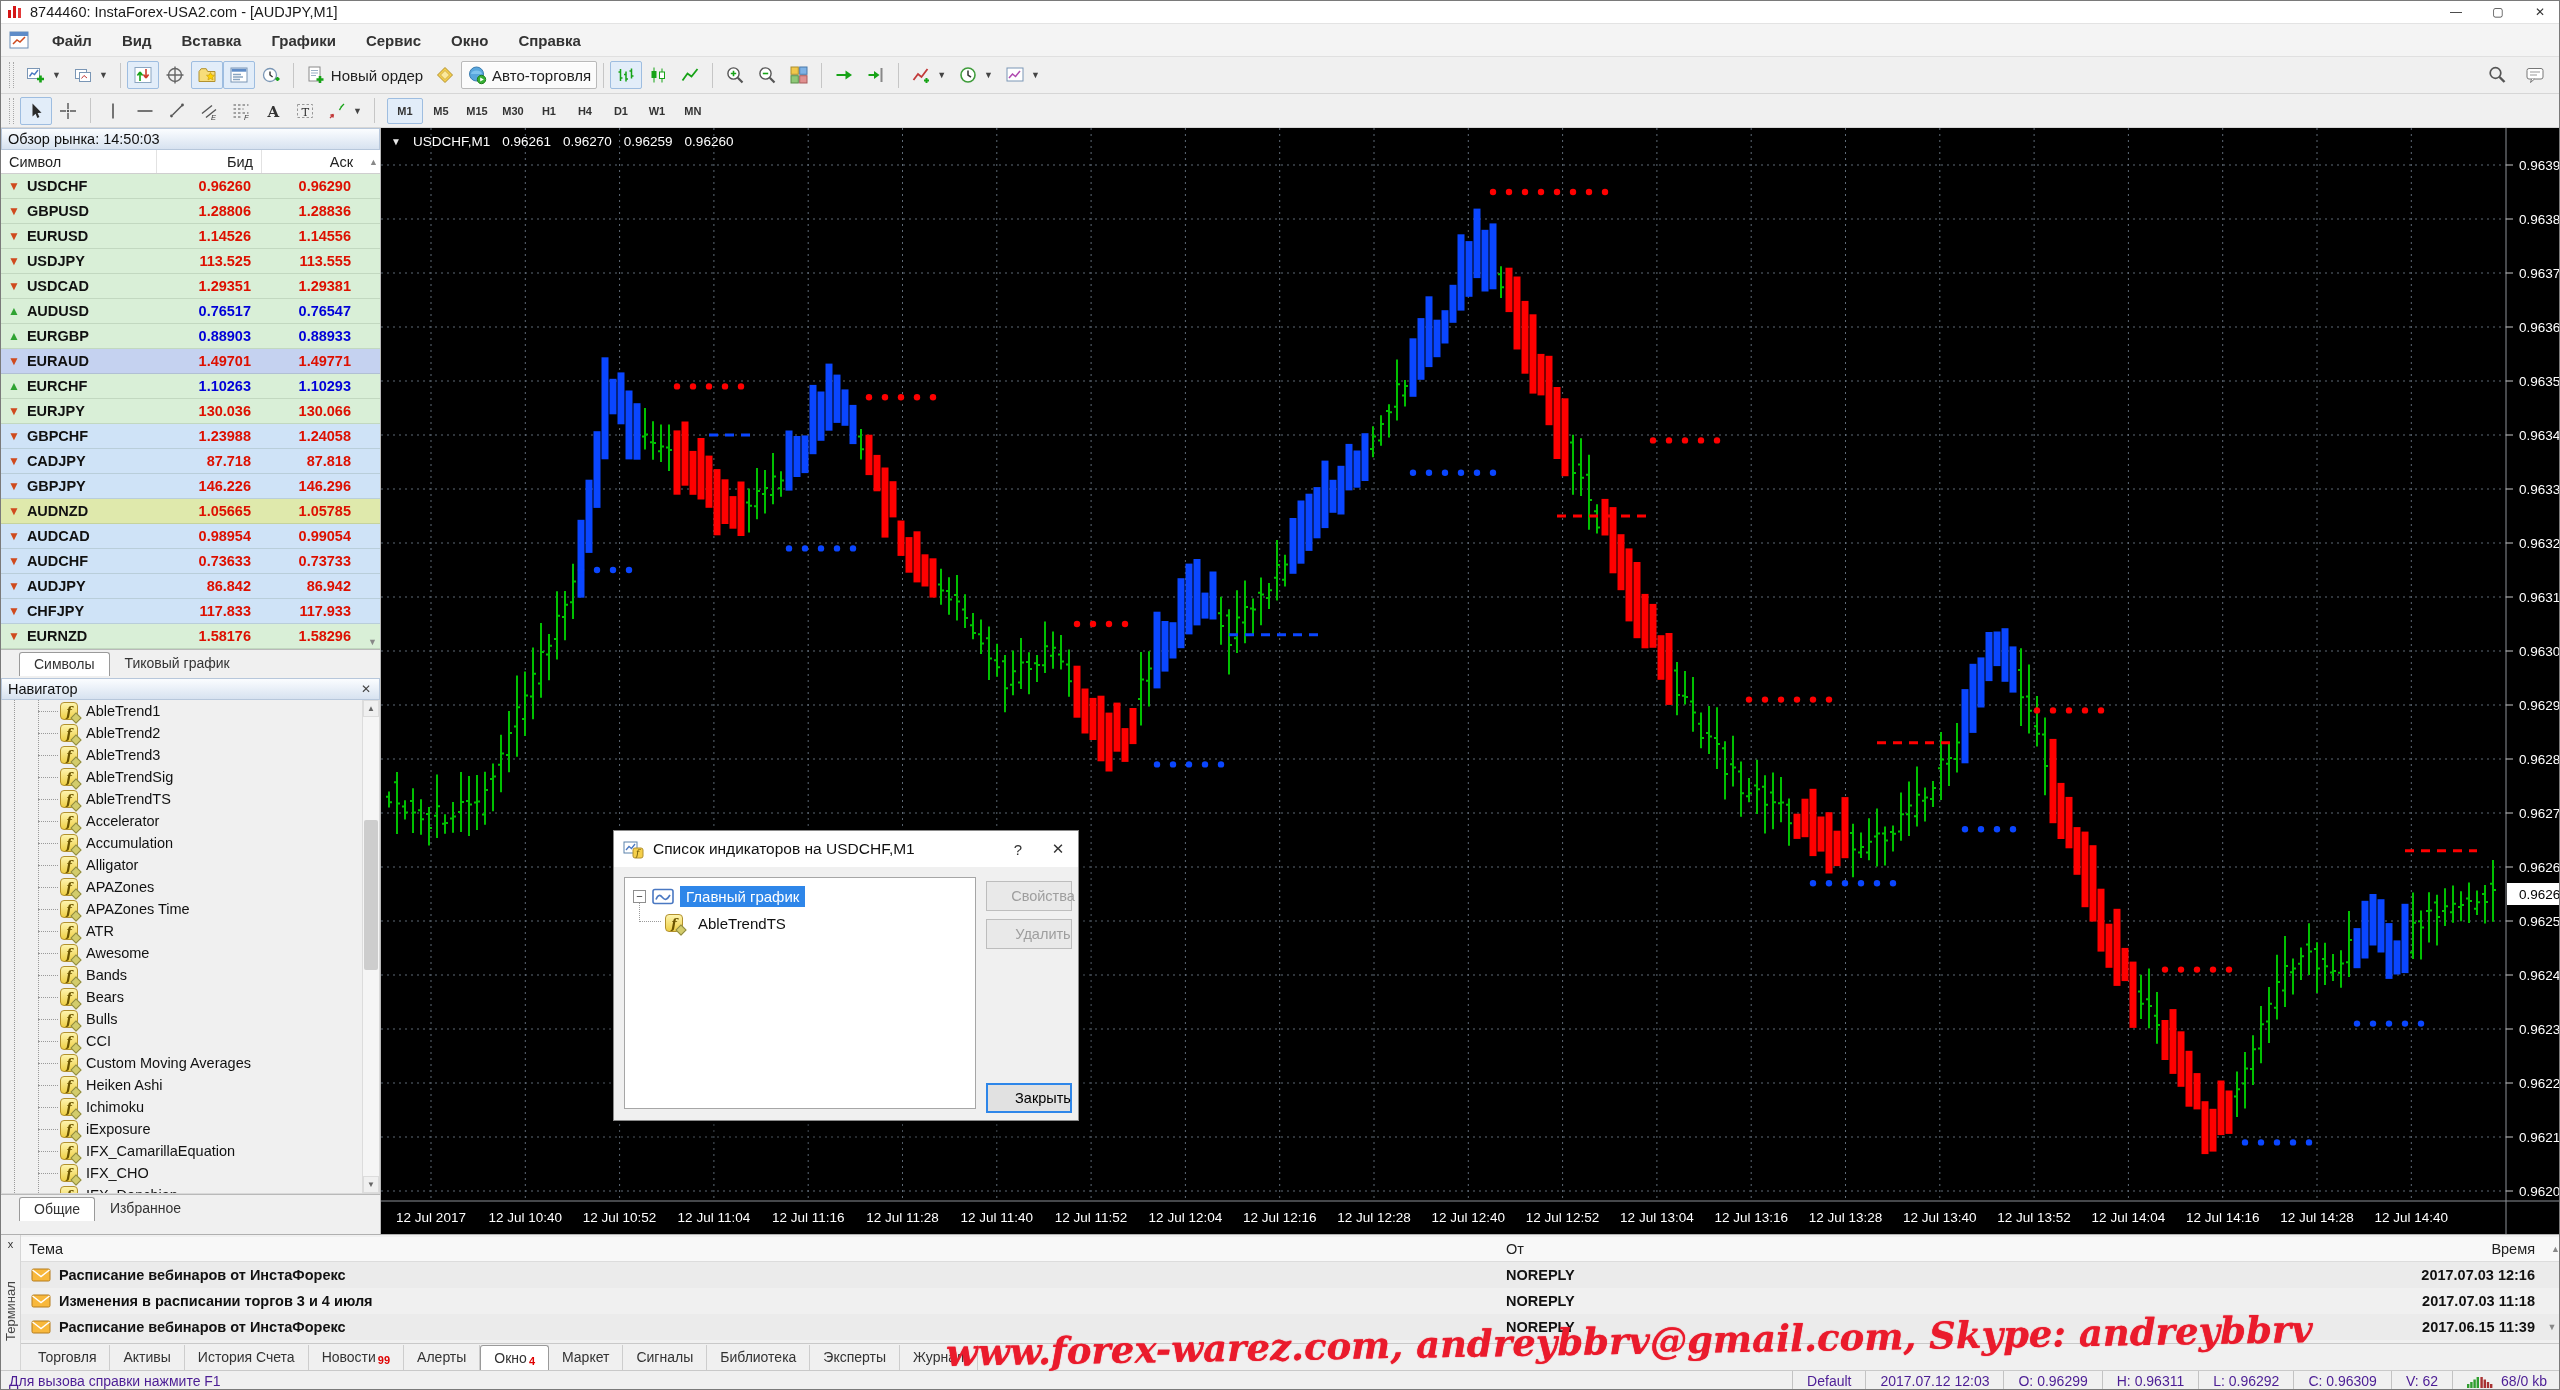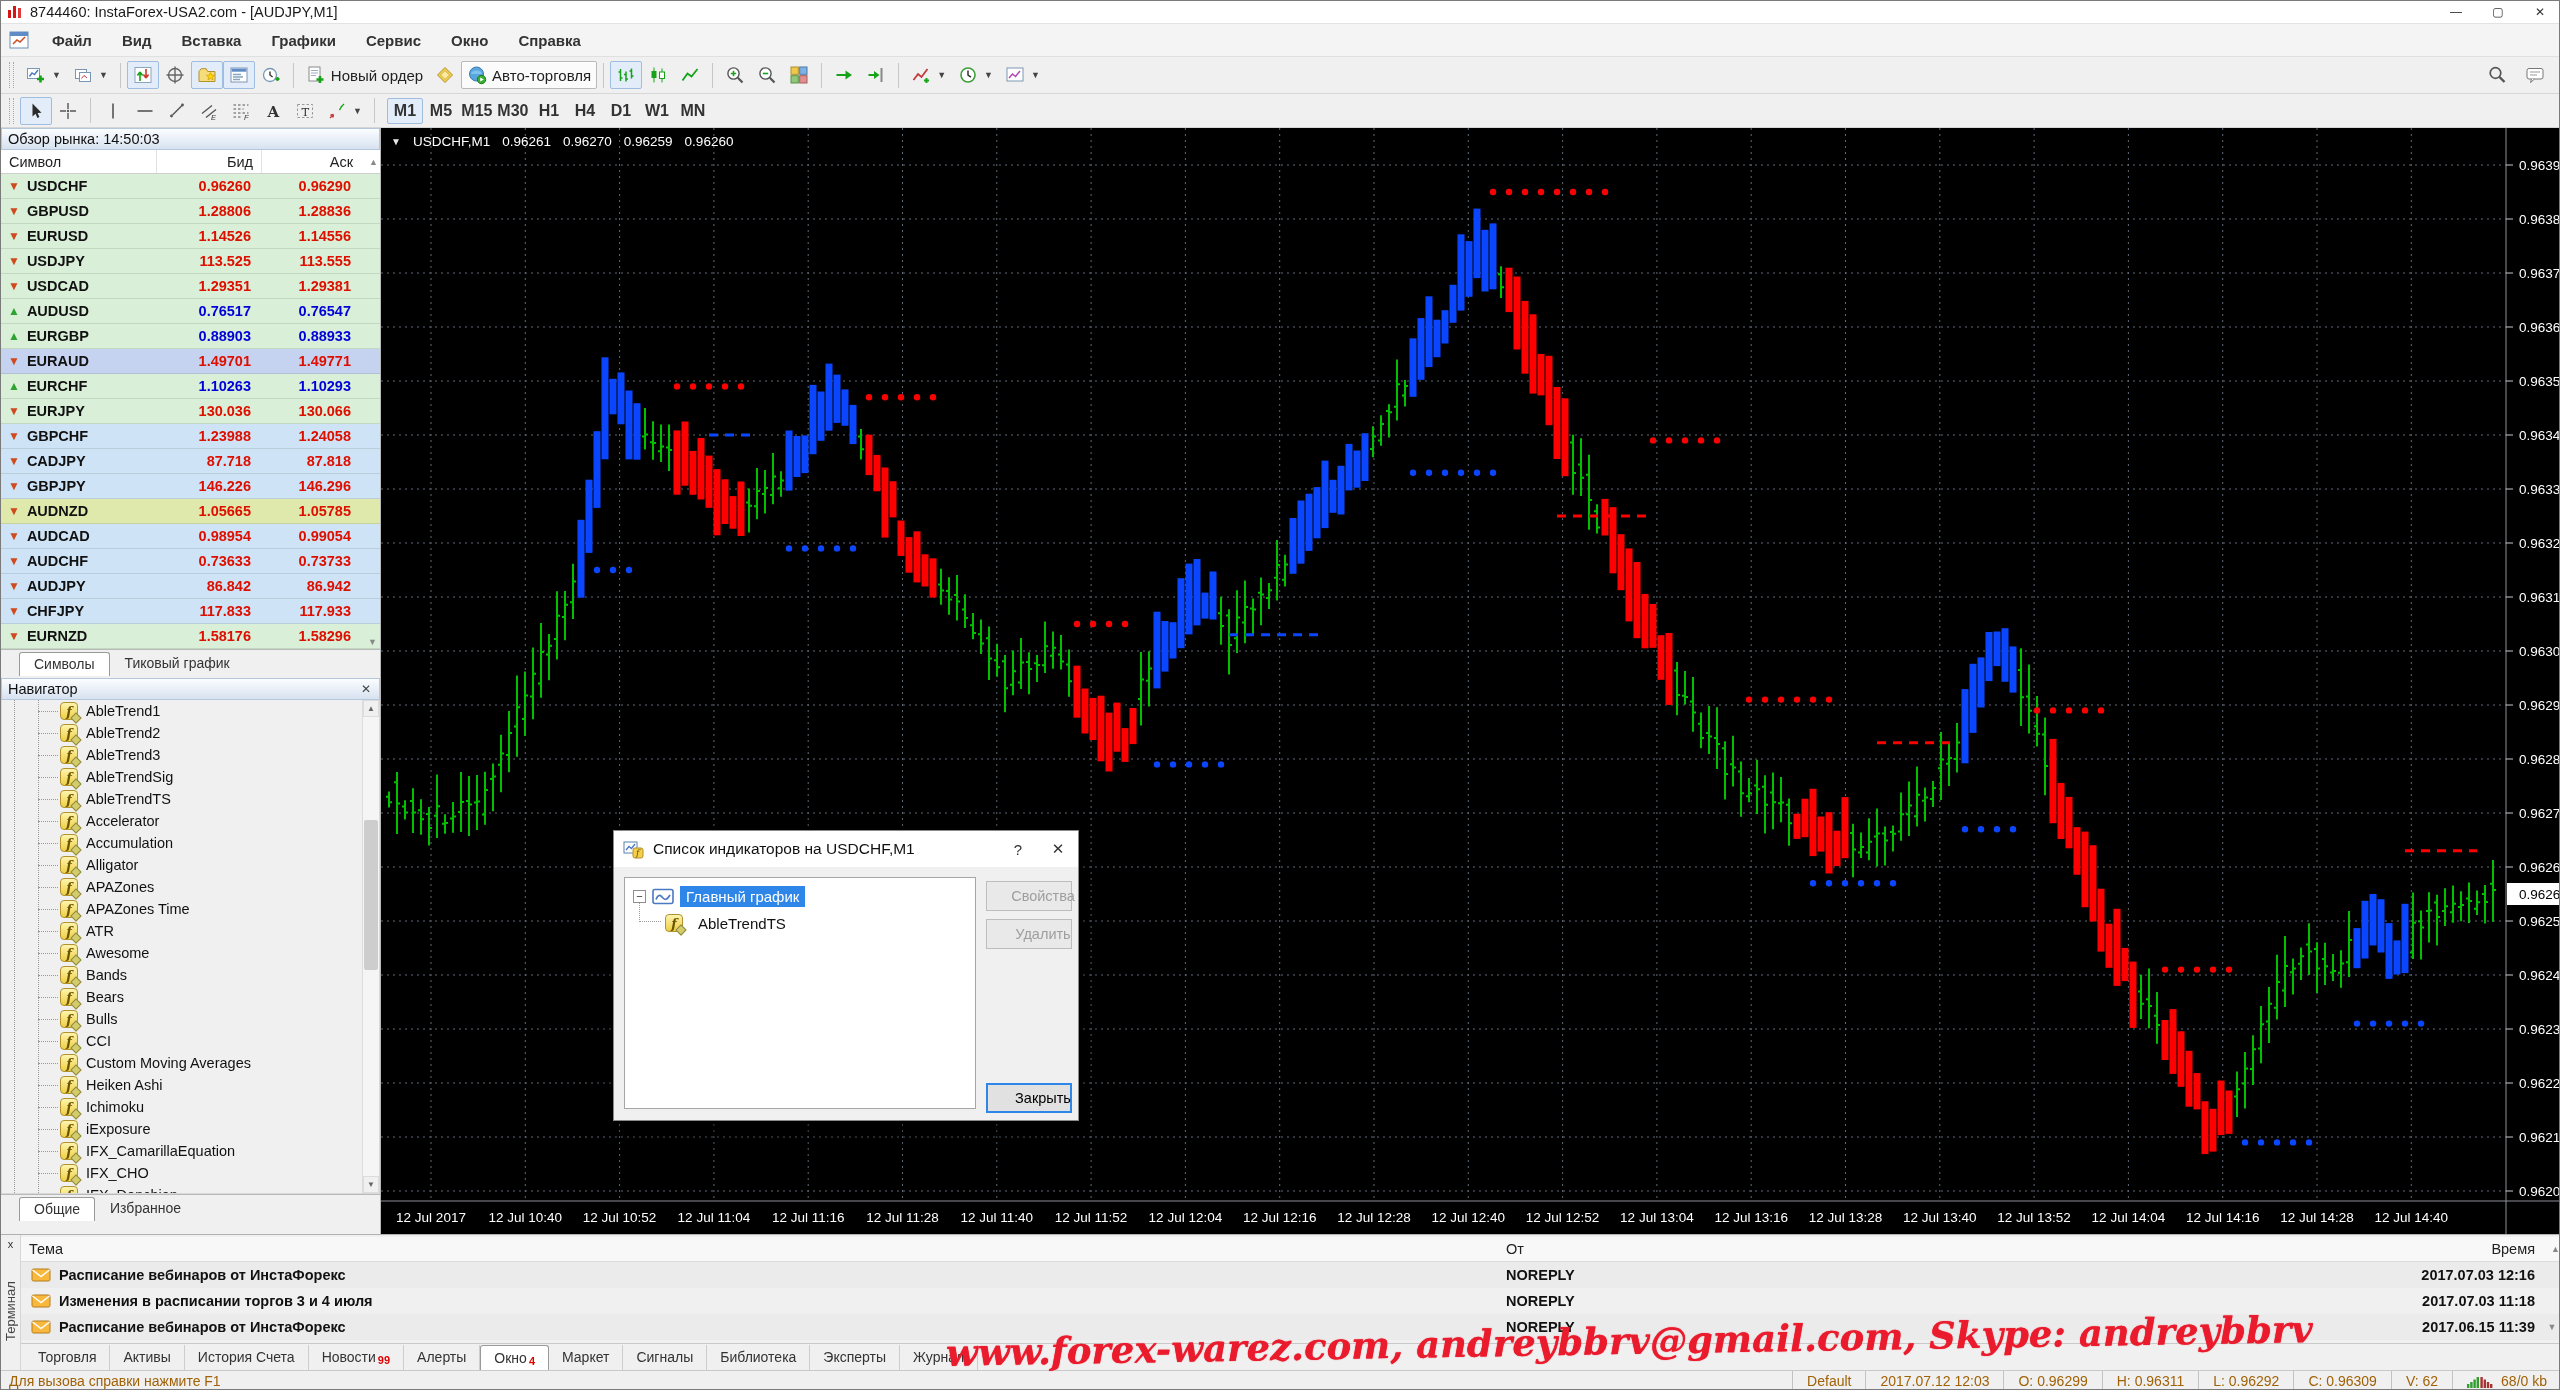--- a/index.html
+++ b/index.html
@@ -31,7 +31,7 @@
   .caret{font-size:9px;color:#444;margin-left:1px;}
   .tb-right{margin-left:auto;display:flex;align-items:center;margin-right:10px;gap:6px;}
   .tf-group{display:flex;align-items:center;margin-left:6px;}
-  .tf-btn{height:26px;min-width:36px;display:flex;align-items:center;justify-content:center;font-size:16px;font-weight:bold;color:#333;border:1px solid transparent;border-radius:2px;}
+  .tf-btn{height:26px;min-width:36px;display:flex;align-items:center;justify-content:center;font-size:11px;font-weight:bold;color:#333;border:1px solid transparent;border-radius:2px;}
   .tf-btn.pressed{background:#e2edf9;border-color:#9ebde0;}
 
   

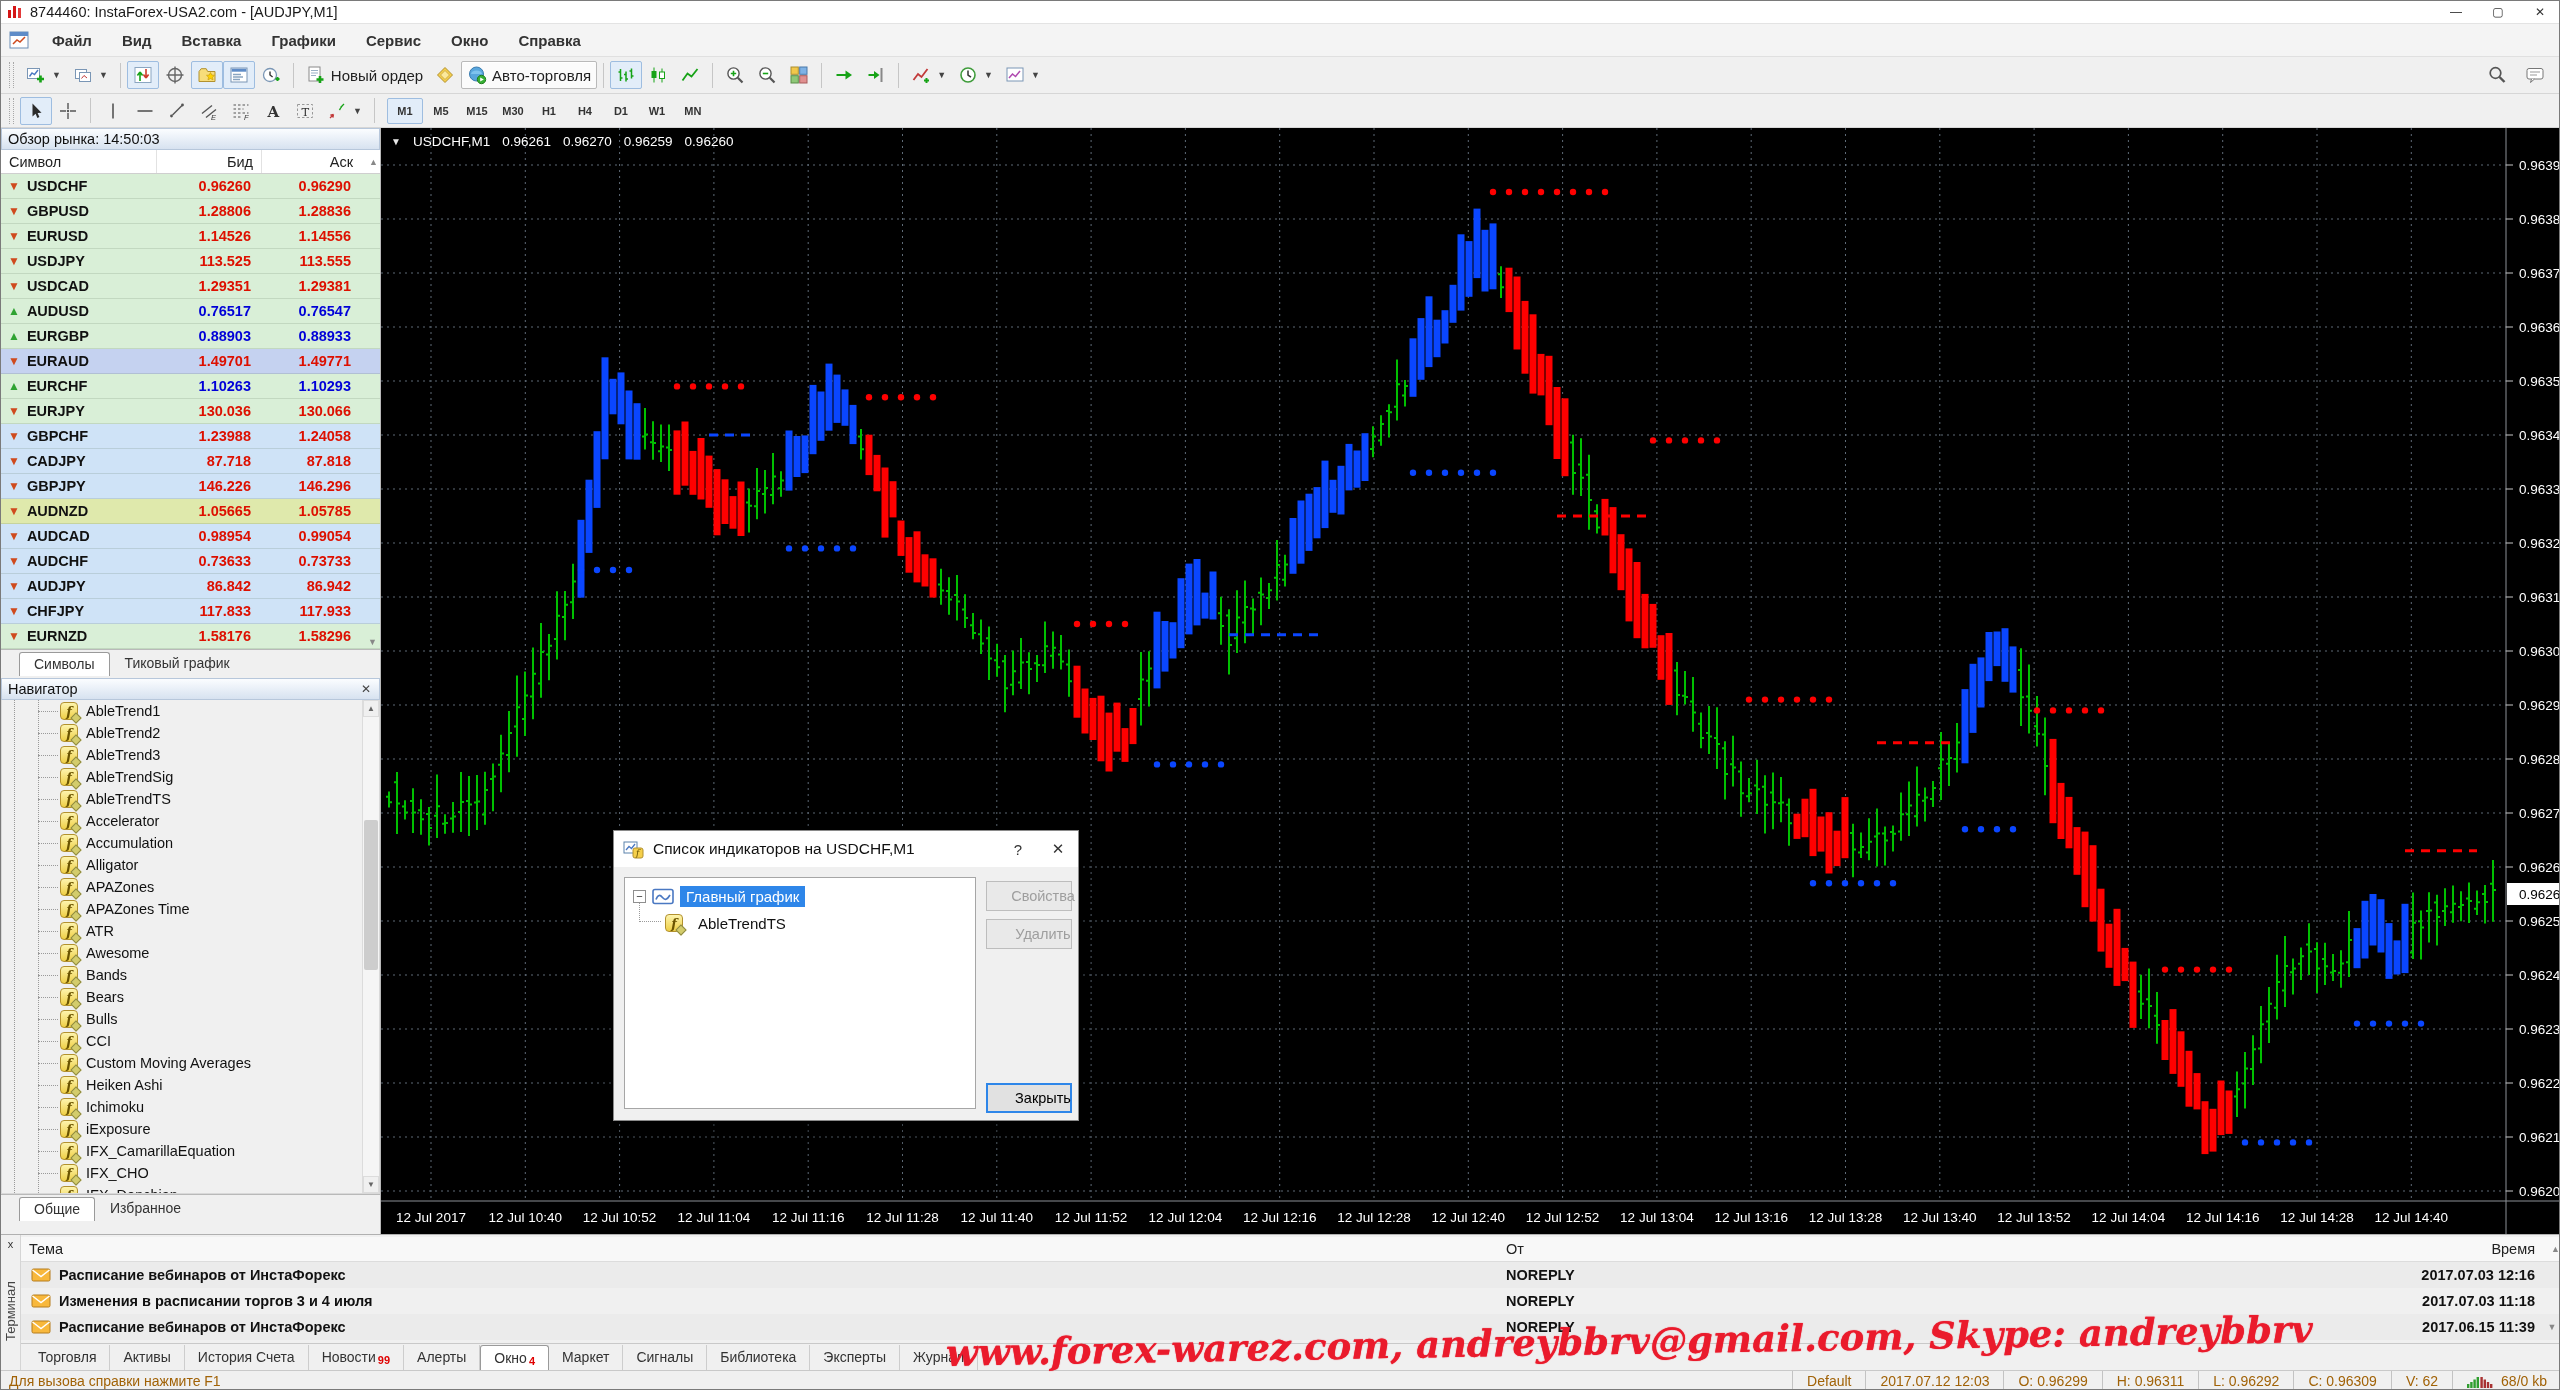--- a/index.html
+++ b/index.html
@@ -120,7 +120,7 @@
   .badge{color:#e00000;font-size:11px;font-weight:bold;position:relative;top:5px;}
 
   
-  .statusbar{position:absolute;left:0;top:1369px;width:2560px;height:21px;background:#f0f0f0;border-top:1px solid #c9c9c9;display:flex;align-items:center;font-size:14px;color:#a16207;}
+  .statusbar{position:absolute;left:0;top:1369px;width:2560px;height:21px;background:#f0f0f0;border-top:1px solid #c9c9c9;display:flex;align-items:center;font-size:14px;color:#4c1d95;}
   .status-help{margin-left:8px;}
   .status-right{margin-left:auto;display:flex;align-items:center;height:100%;padding-left:38px;}
   .status-seg{border-left:1px solid #c3c3c3;padding:0 14px;height:100%;display:flex;align-items:center;gap:6px;white-space:nowrap;}

